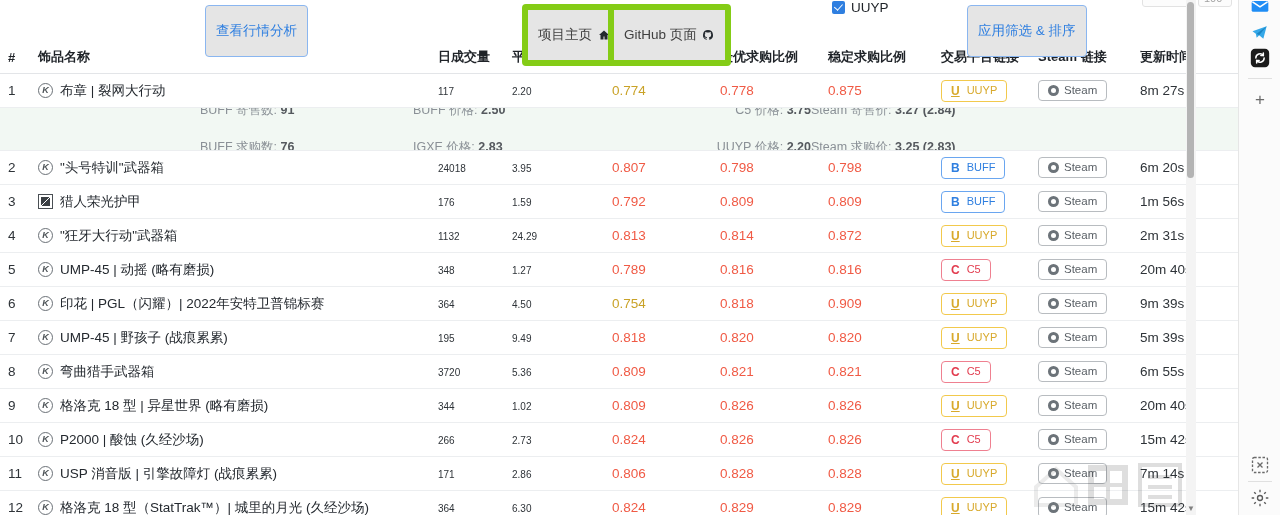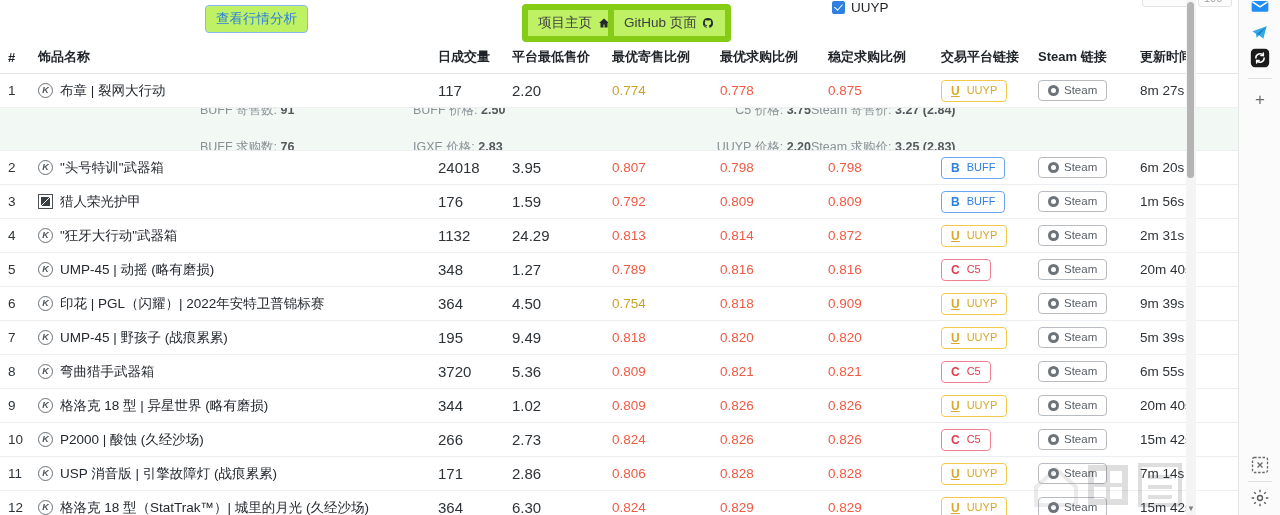--- a/index.html
+++ b/index.html
@@ -34,9 +34,9 @@
     gap: 5px;
     font-size: 13.5px;
     line-height: 1;
-    padding: 6px 10px;
+    padding: 18px 10px;
     border-radius: 4px;
-    background: #bef264;
+    background: #e5e5e5;
     white-space: nowrap;
     cursor: pointer;
     user-select: none;

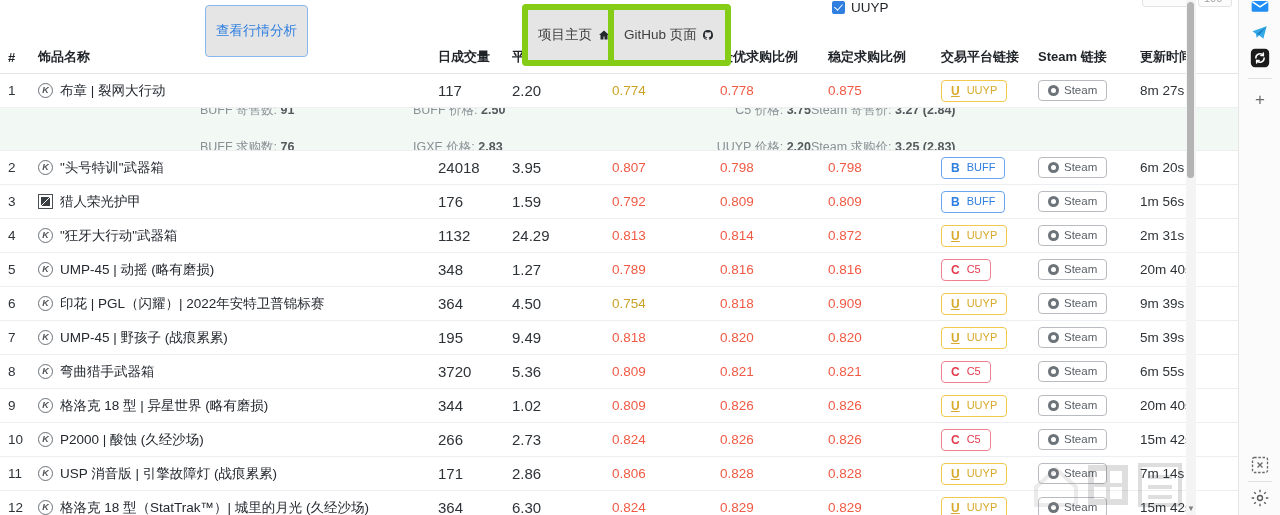--- a/index.html
+++ b/index.html
@@ -363,6 +363,9 @@
         <span>UUYP</span>
       </div>
 
+      <div class="btn btn-primary-outline" id="btn-apply">
+        <span>应用筛选 &amp; 排序</span>
+      </div>
 
       <div class="cut-select">
         <div class="cs-a"></div>

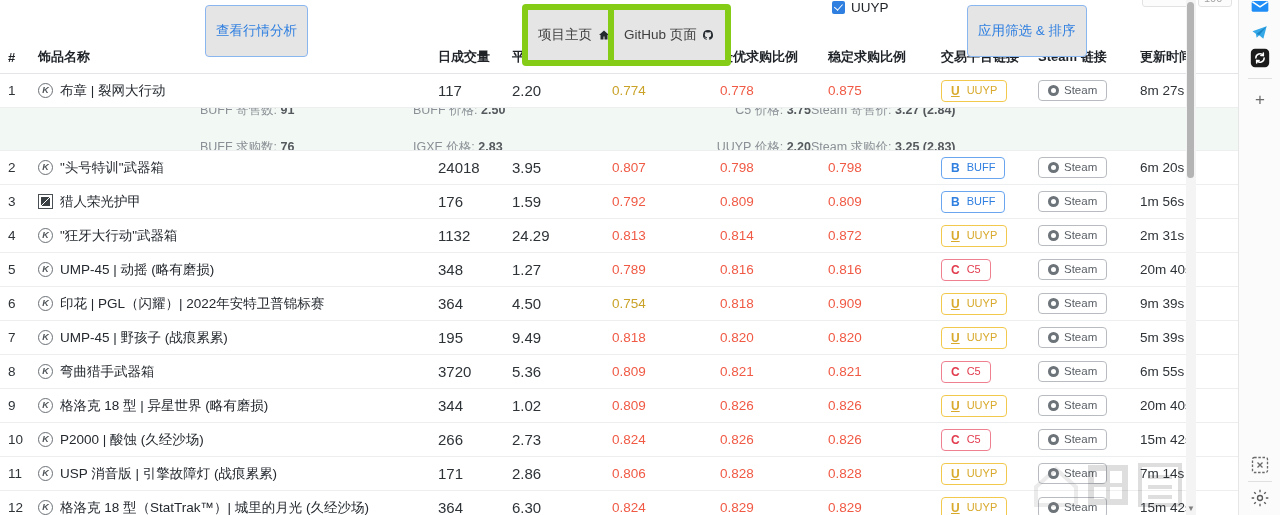--- a/index.html
+++ b/index.html
@@ -187,7 +187,7 @@
     background: linear-gradient(135deg, #3a3f44 0 45%, #fff 45% 55%, #3a3f44 55% 100%);
   }
 
-  .num { font-size: 15px; color: #2e3338; text-align: right; }
+  .num { font-size: 10px; color: #2e3338; text-align: right; }
   .ratio { font-size: 13.5px; }
   .ratio.red   { color: #f05a45; }
   .ratio.amber { color: #c9a227; }

